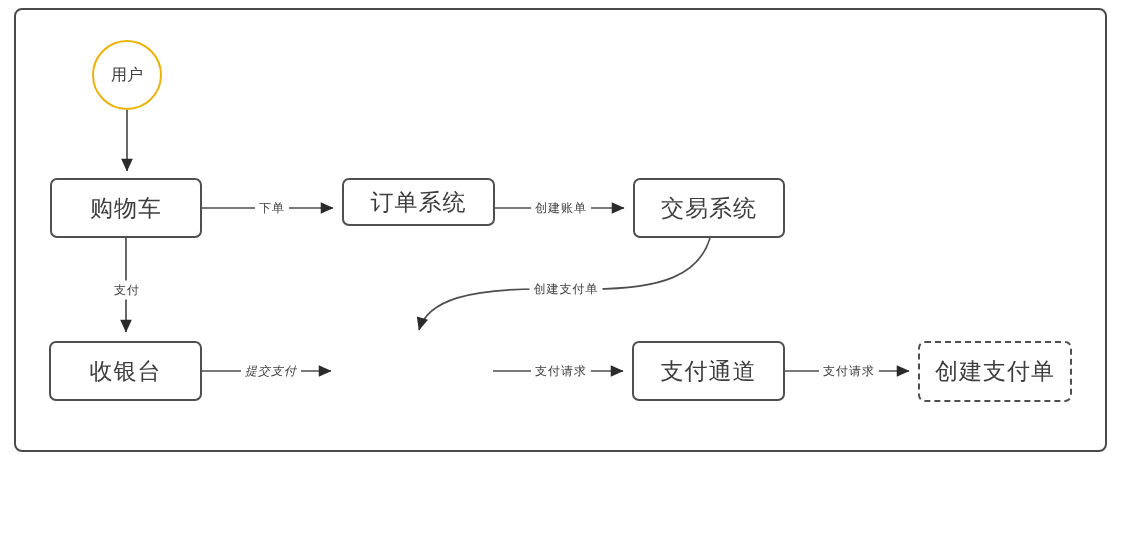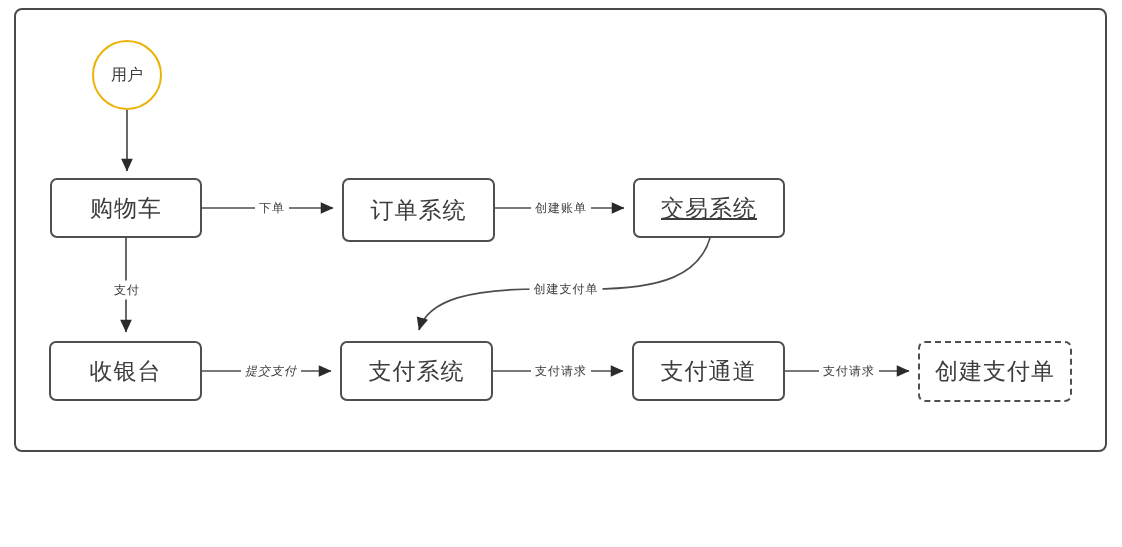--- a/index.html
+++ b/index.html
@@ -36,7 +36,7 @@
   
   .n-user{left:92px;top:40px;width:70px;height:70px;}
   .n-cart{left:50px;top:178px;width:152px;height:60px;}
-  .n-order{left:342px;top:178px;width:153px;height:64px;}
+  .n-order{left:342px;top:178px;width:153px;height:48px;}
   .n-trade{left:633px;top:178px;width:152px;height:60px;text-decoration:underline;}
   .n-cashier{left:49px;top:341px;width:153px;height:60px;}
   .n-payment{left:340px;top:341px;width:153px;height:60px;}

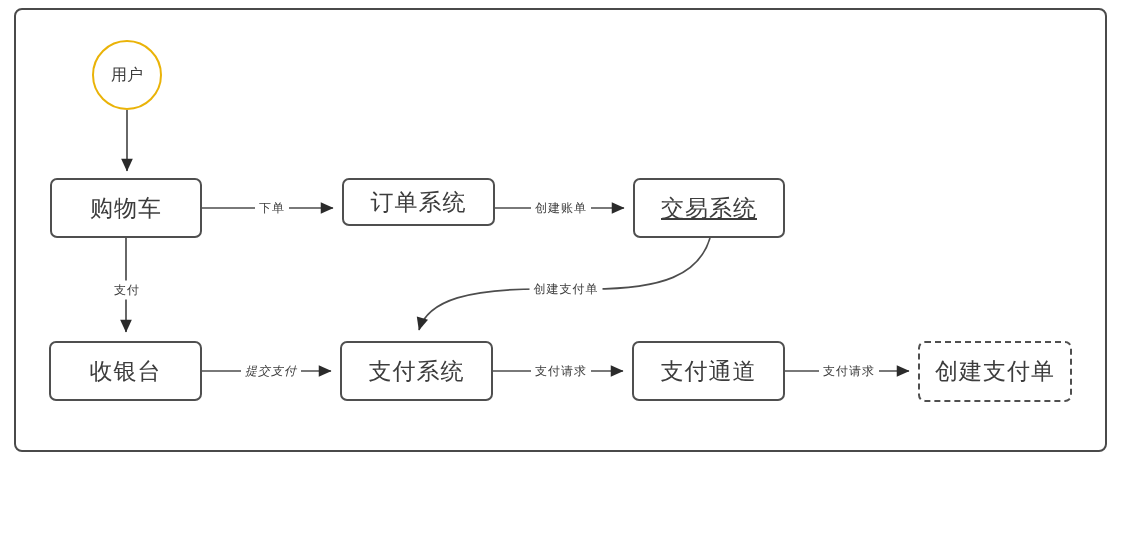--- a/index.html
+++ b/index.html
@@ -37,7 +37,7 @@
   .n-user{left:92px;top:40px;width:70px;height:70px;}
   .n-cart{left:50px;top:178px;width:152px;height:60px;}
   .n-order{left:342px;top:178px;width:153px;height:48px;}
-  .n-trade{left:633px;top:178px;width:152px;height:60px;text-decoration:underline;}
+  .n-trade{left:633px;top:178px;width:152px;height:60px;}
   .n-cashier{left:49px;top:341px;width:153px;height:60px;}
   .n-payment{left:340px;top:341px;width:153px;height:60px;}
   .n-channel{left:632px;top:341px;width:153px;height:60px;}

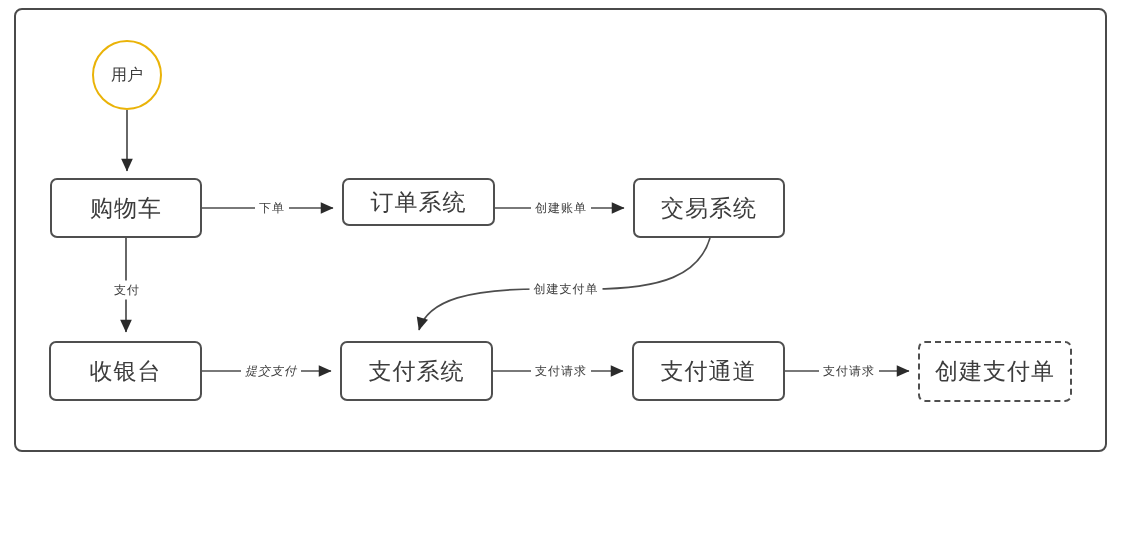--- a/index.html
+++ b/index.html
@@ -88,9 +88,6 @@
     <span>收银台</span>
   </div>
 
-  <div class="node n-payment">
-    <span>支付系统</span>
-  </div>
 
   <div class="node n-channel">
     <span>支付通道</span>

